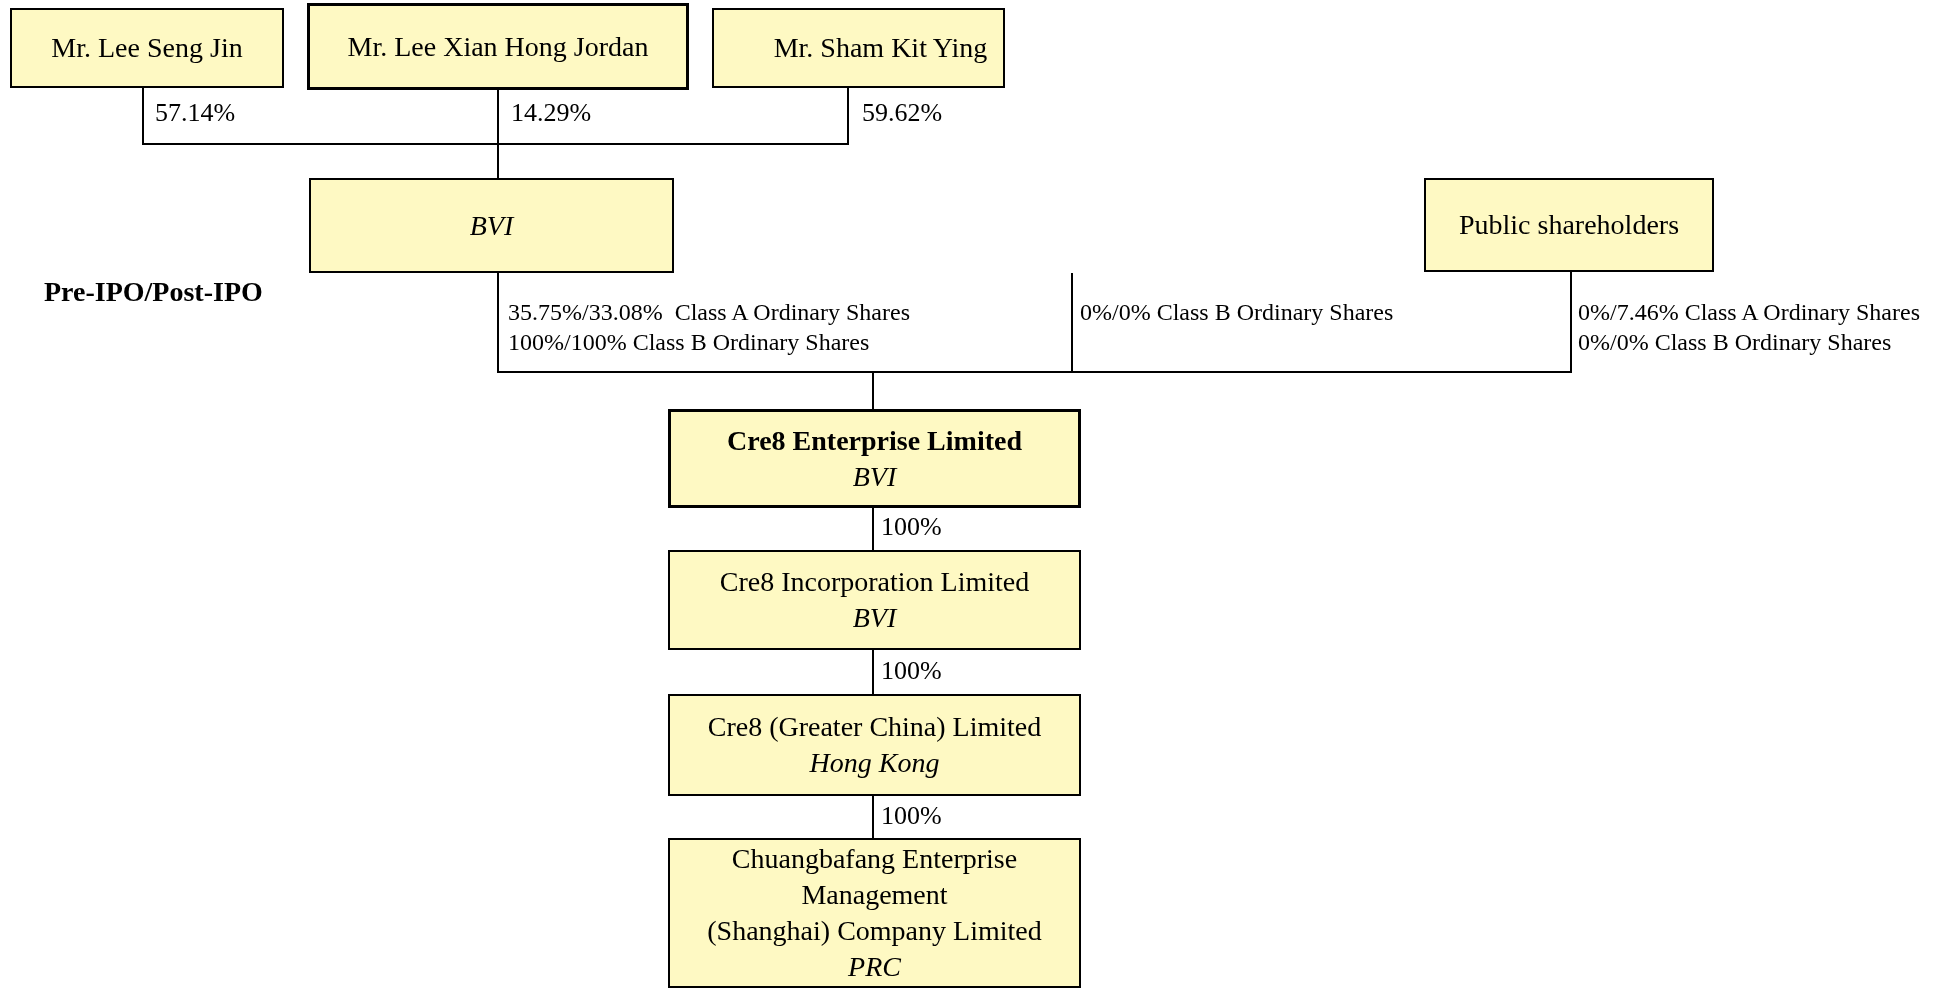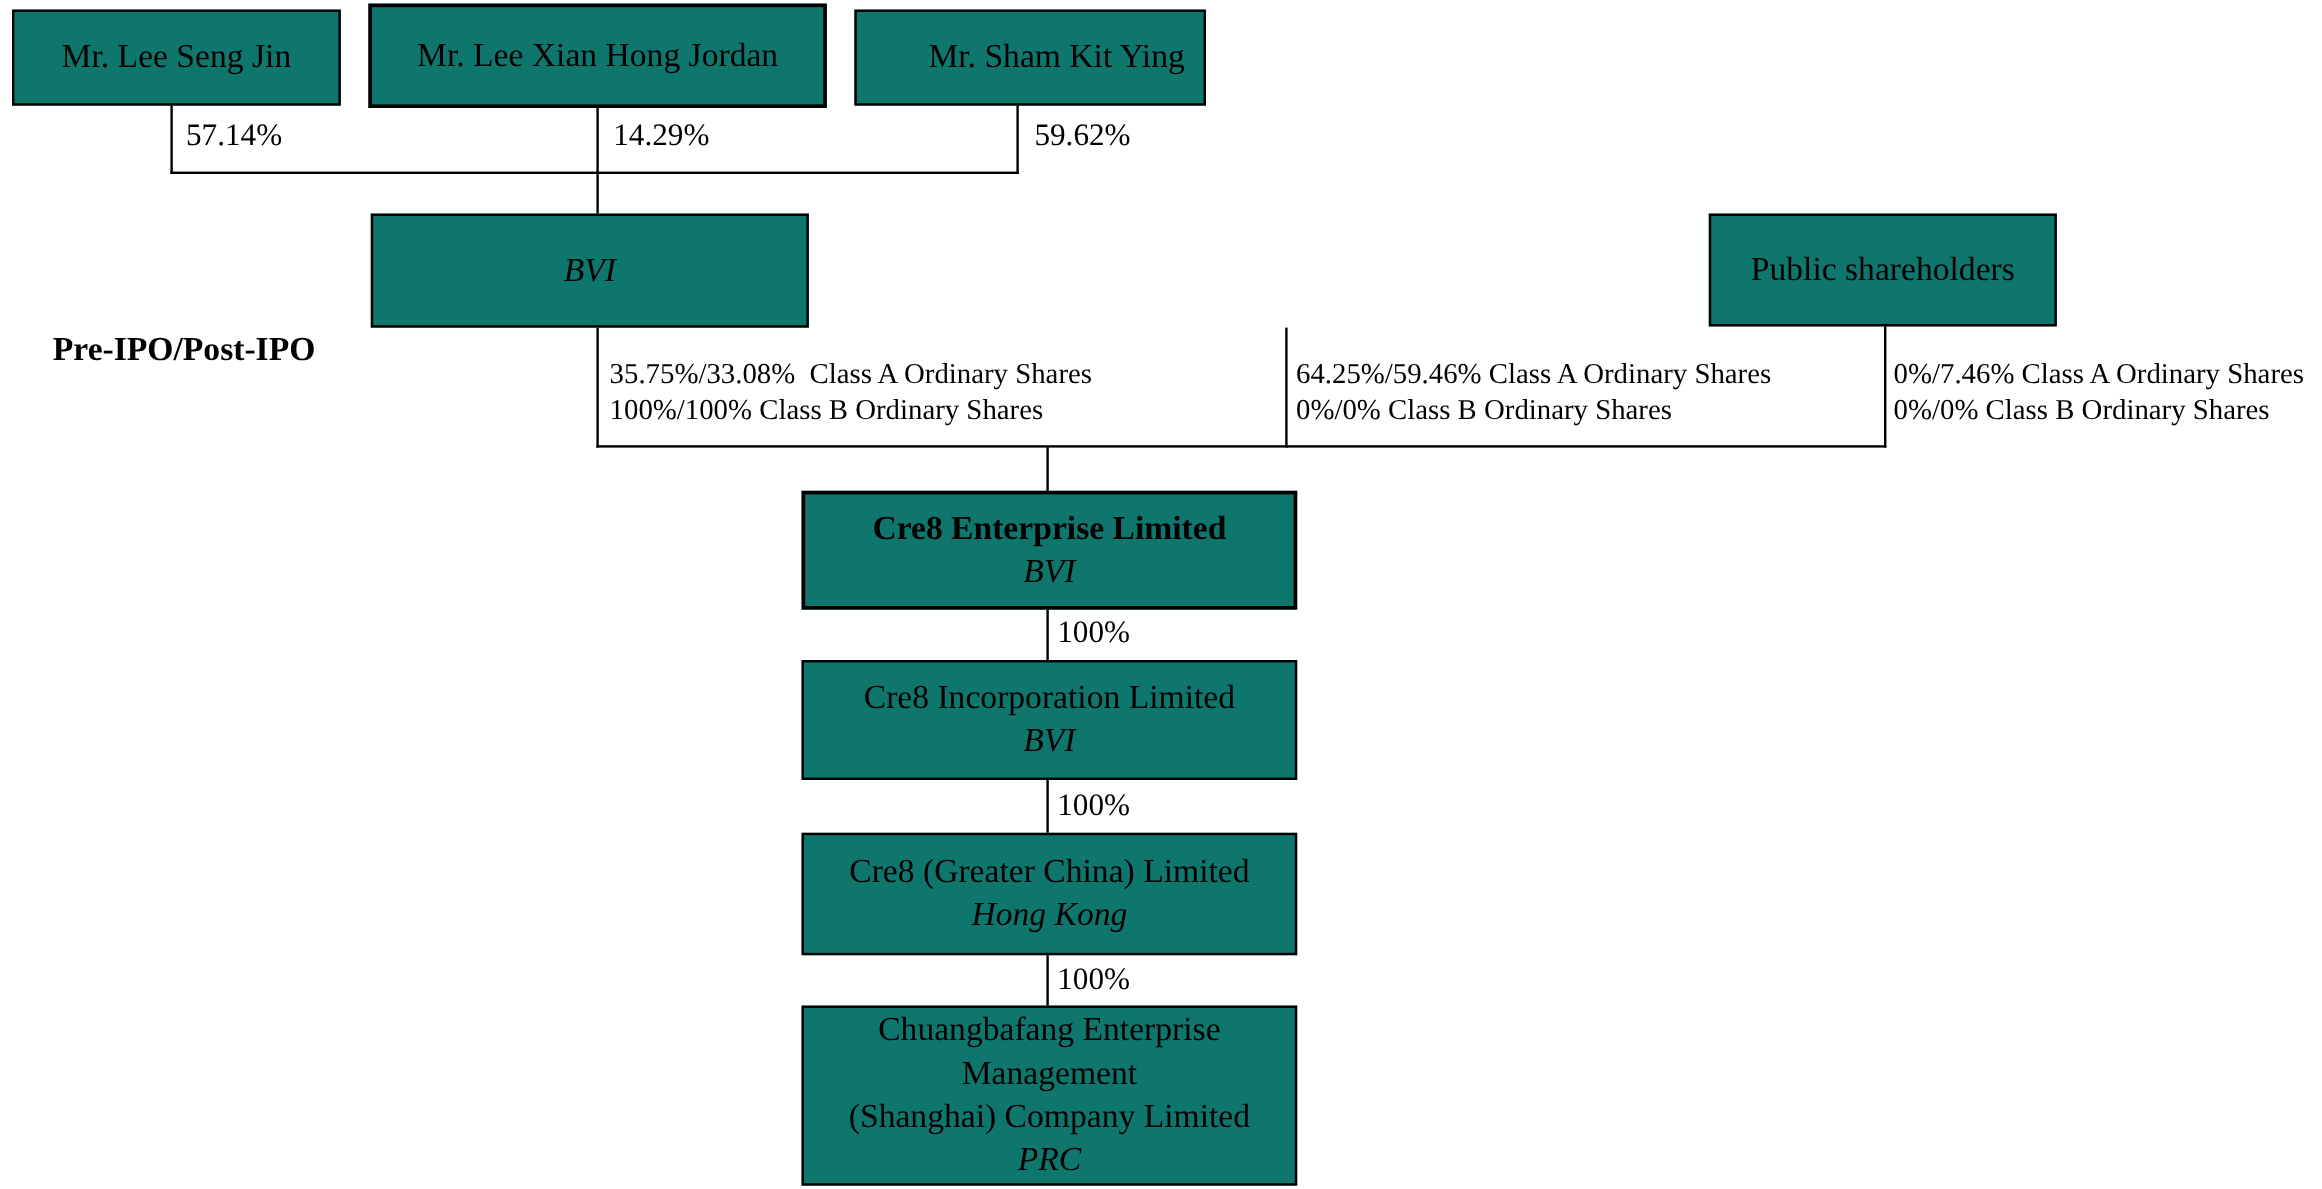--- a/index.html
+++ b/index.html
@@ -15,7 +15,7 @@
   .box {
     position: absolute;
     border: 2px solid #000;
-    background: #0f766e;
+    background: #fef9c3;
     display: flex;
     flex-direction: column;
     align-items: center;

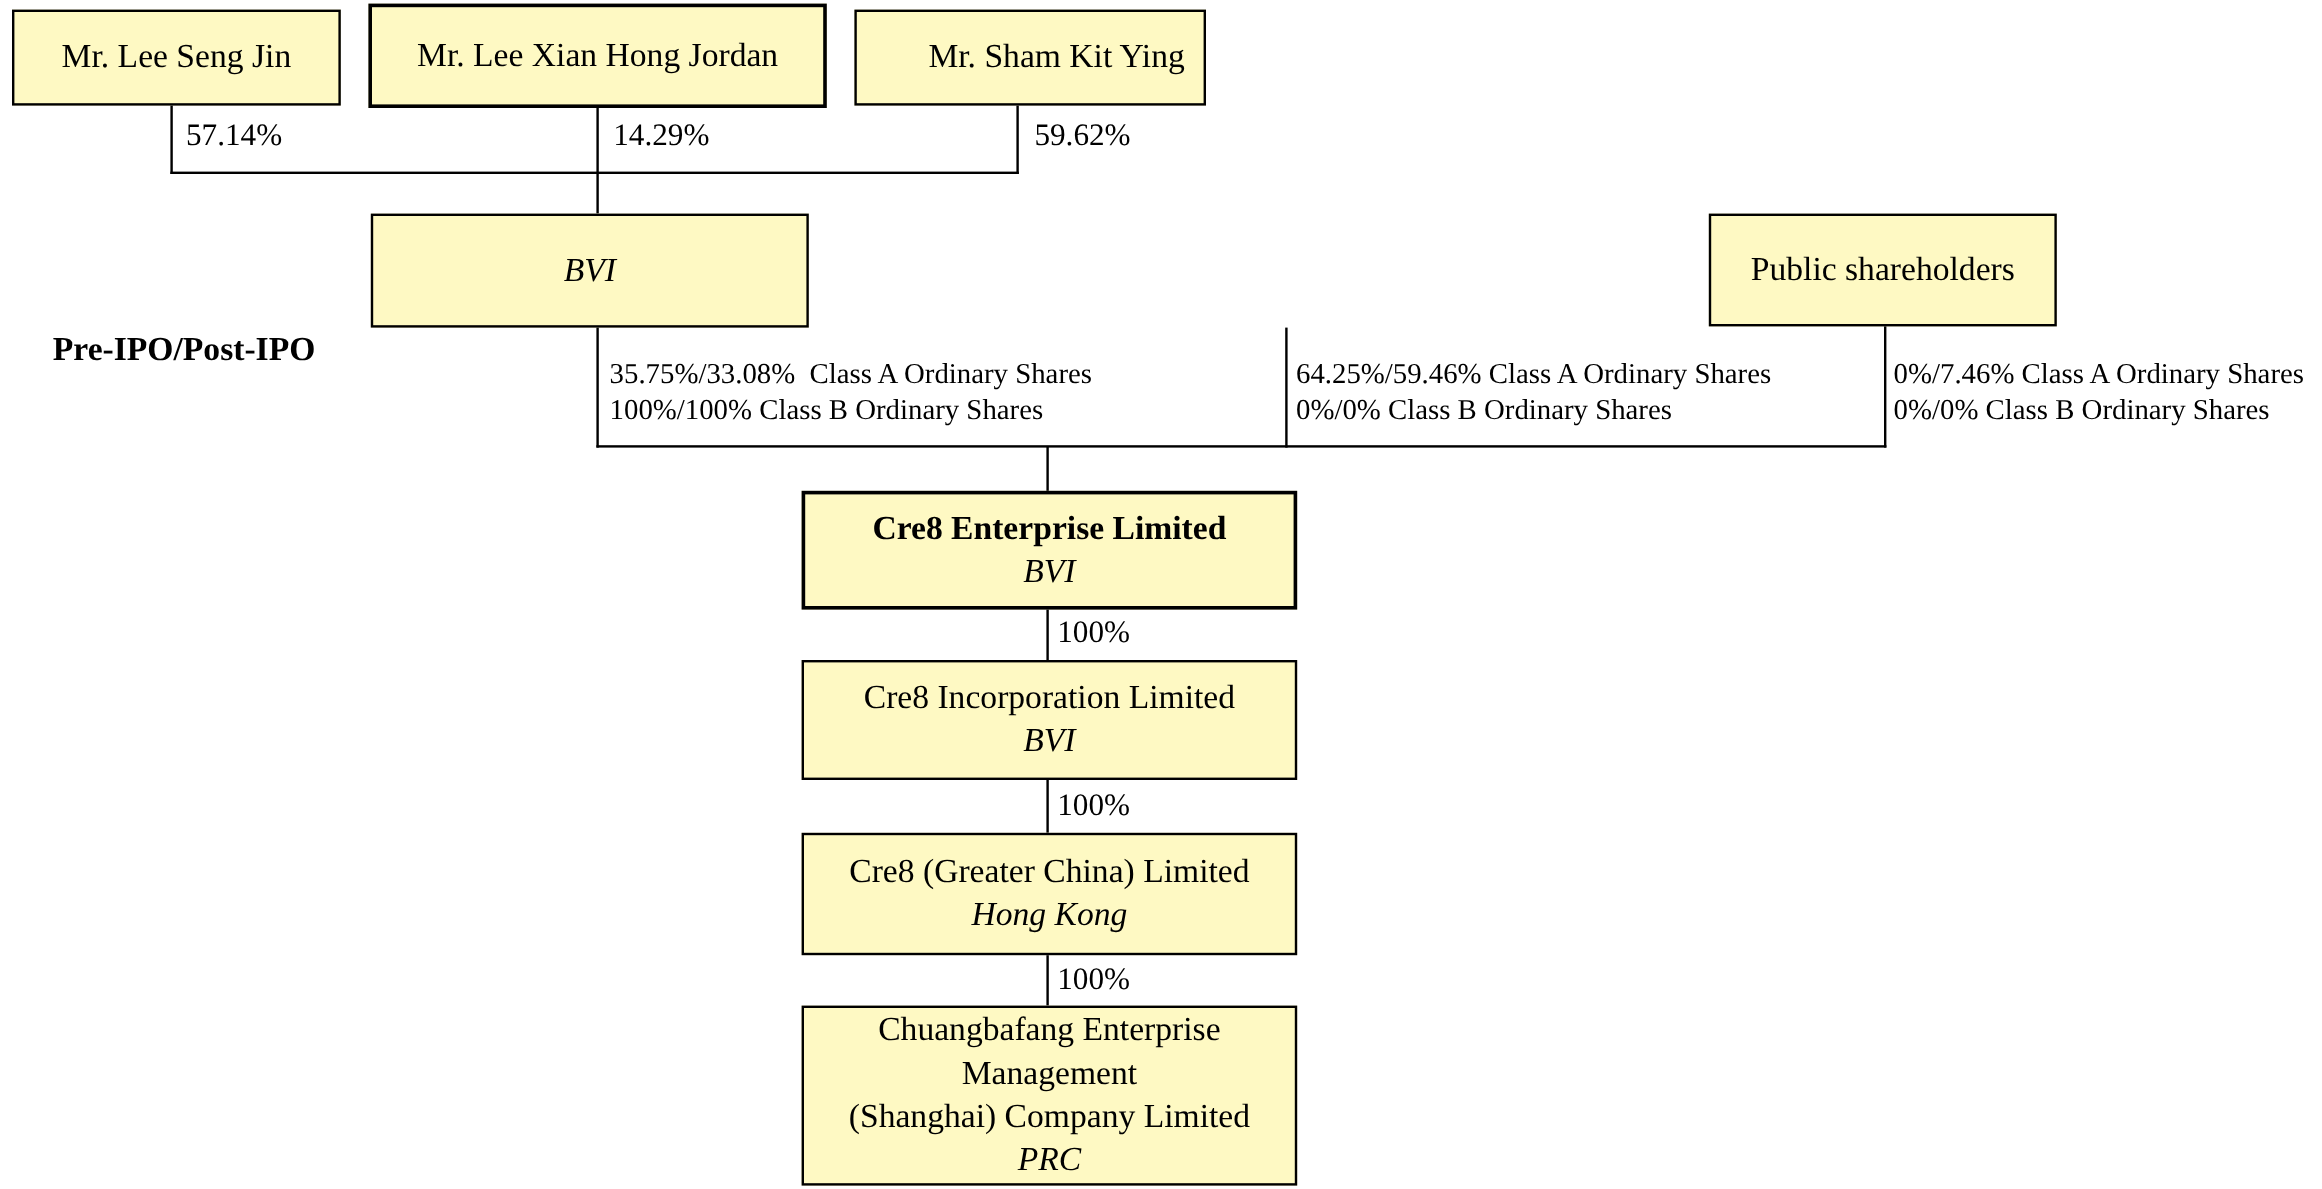--- a/index.html
+++ b/index.html
@@ -81,7 +81,6 @@
     <div>100%/100% Class B Ordinary Shares</div>
   </div>
   <div class="holdings" style="left:1080px; top:297px;">
-    <div>64.25%/59.46% Class A Ordinary Shares</div>
     <div>0%/0% Class B Ordinary Shares</div>
   </div>
   <div class="holdings" style="left:1578px; top:297px;">

